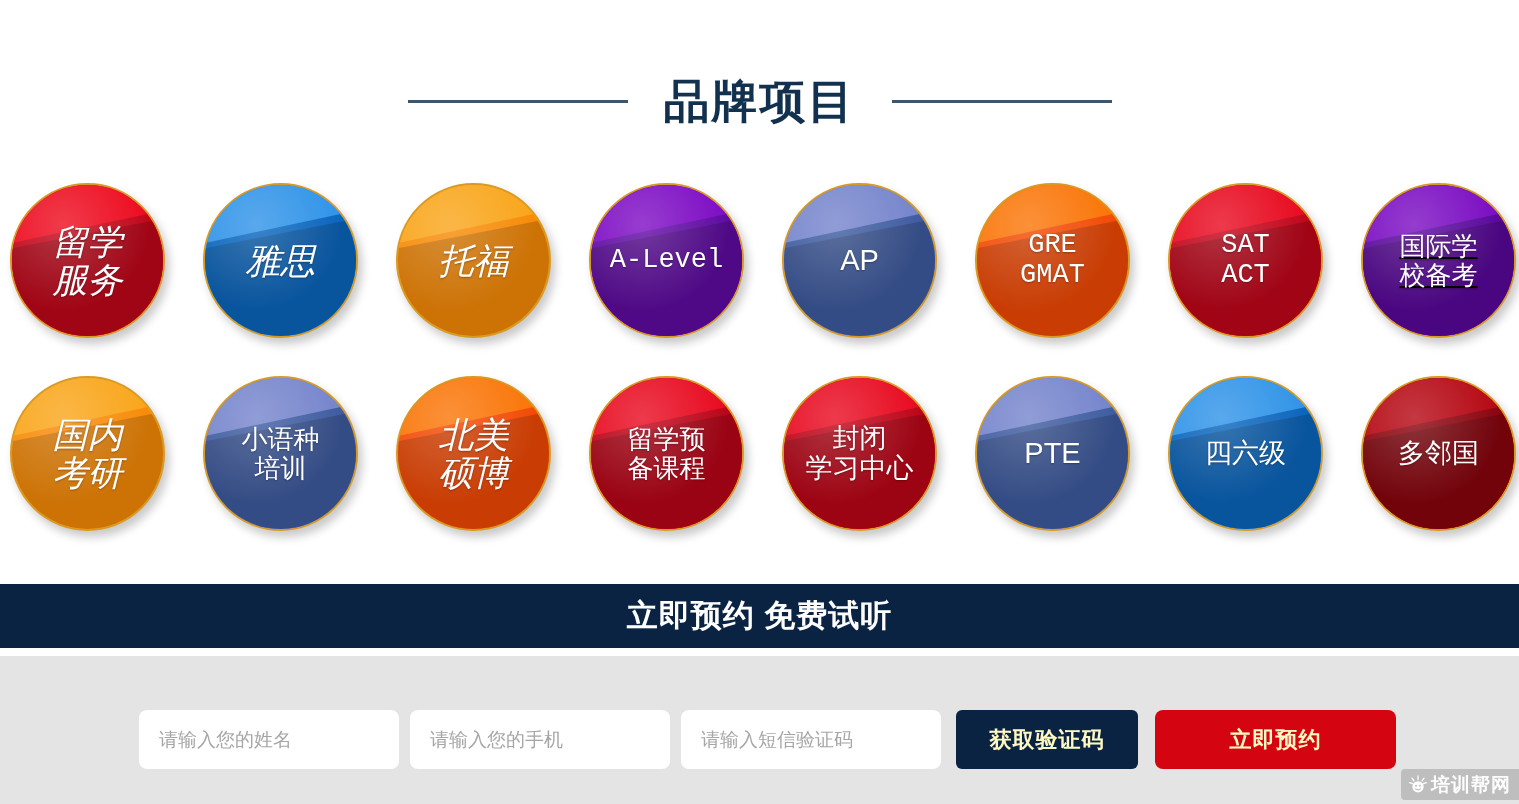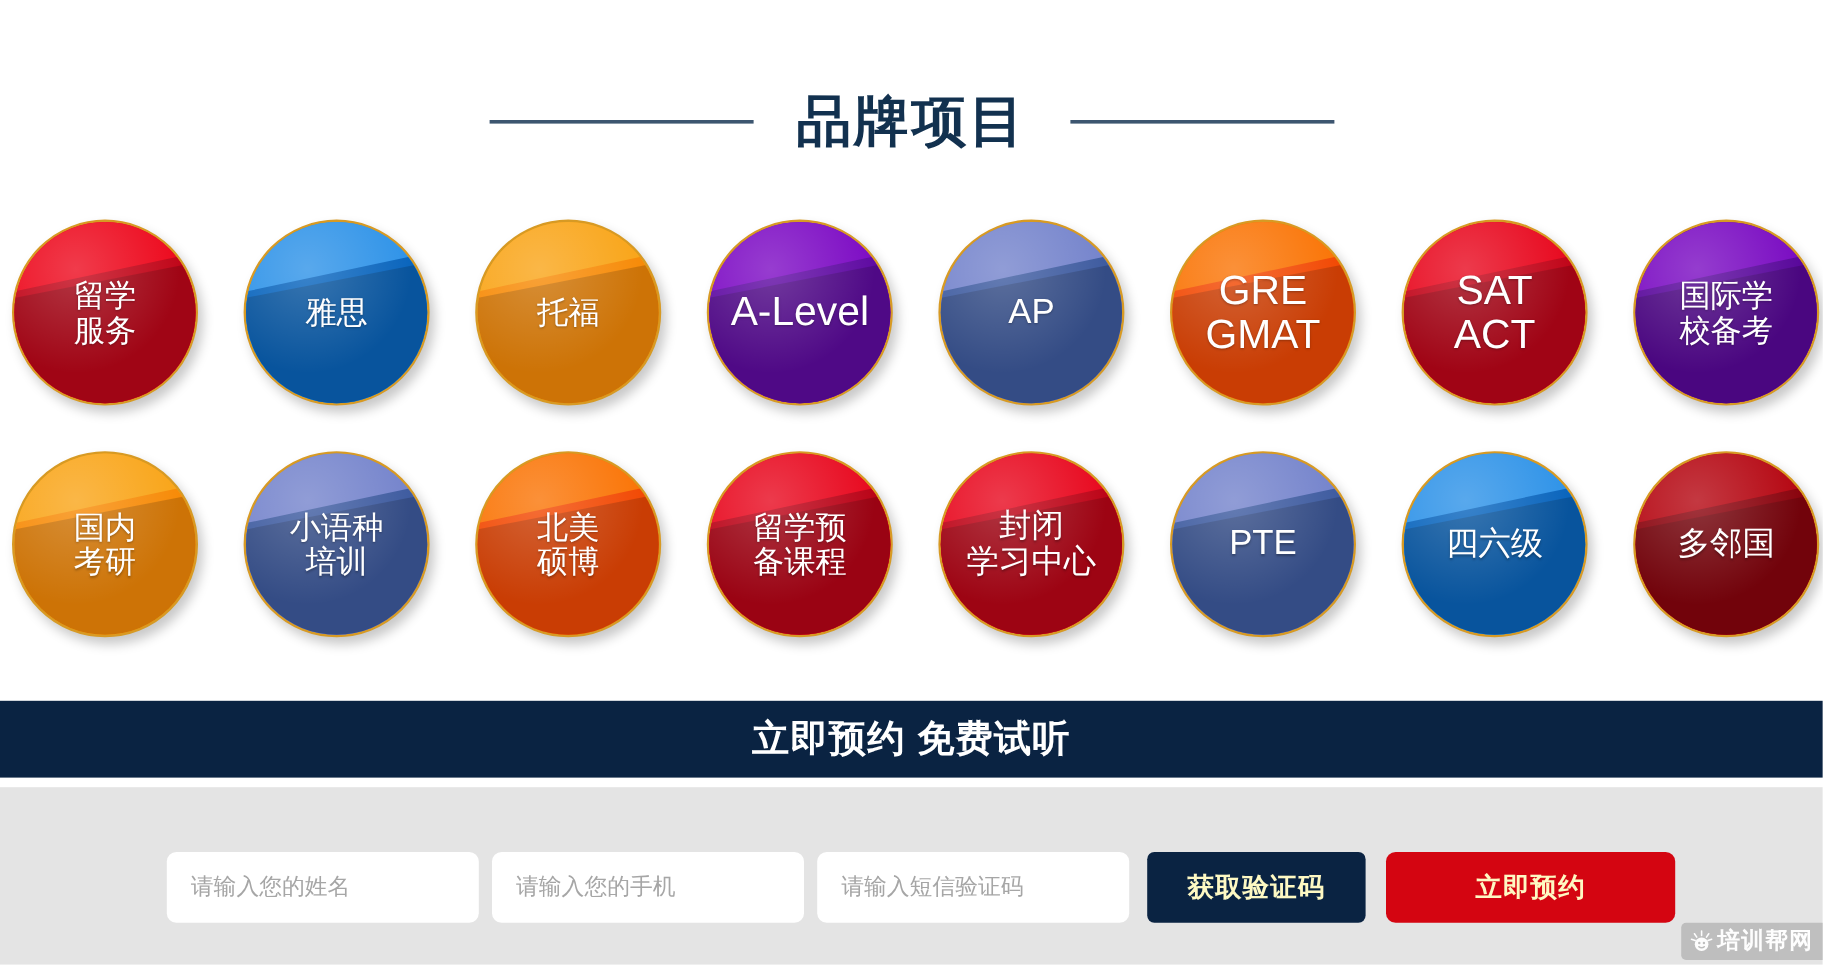--- a/index.html
+++ b/index.html
@@ -105,7 +105,7 @@
     text-shadow: 0 1px 2px rgba(0,0,0,0.30);
     font-size: 30px;
   }
-  .bubble-label.cn     { font-size: 26px; }
+  .bubble-label.cn     { font-size: 35px; font-style: italic; }
   .bubble-label.cn-sm  { font-size: 27px; }
   .bubble-label.cn-xs  { font-size: 26px; }
   .bubble-label.en     { font-size: 29px; }

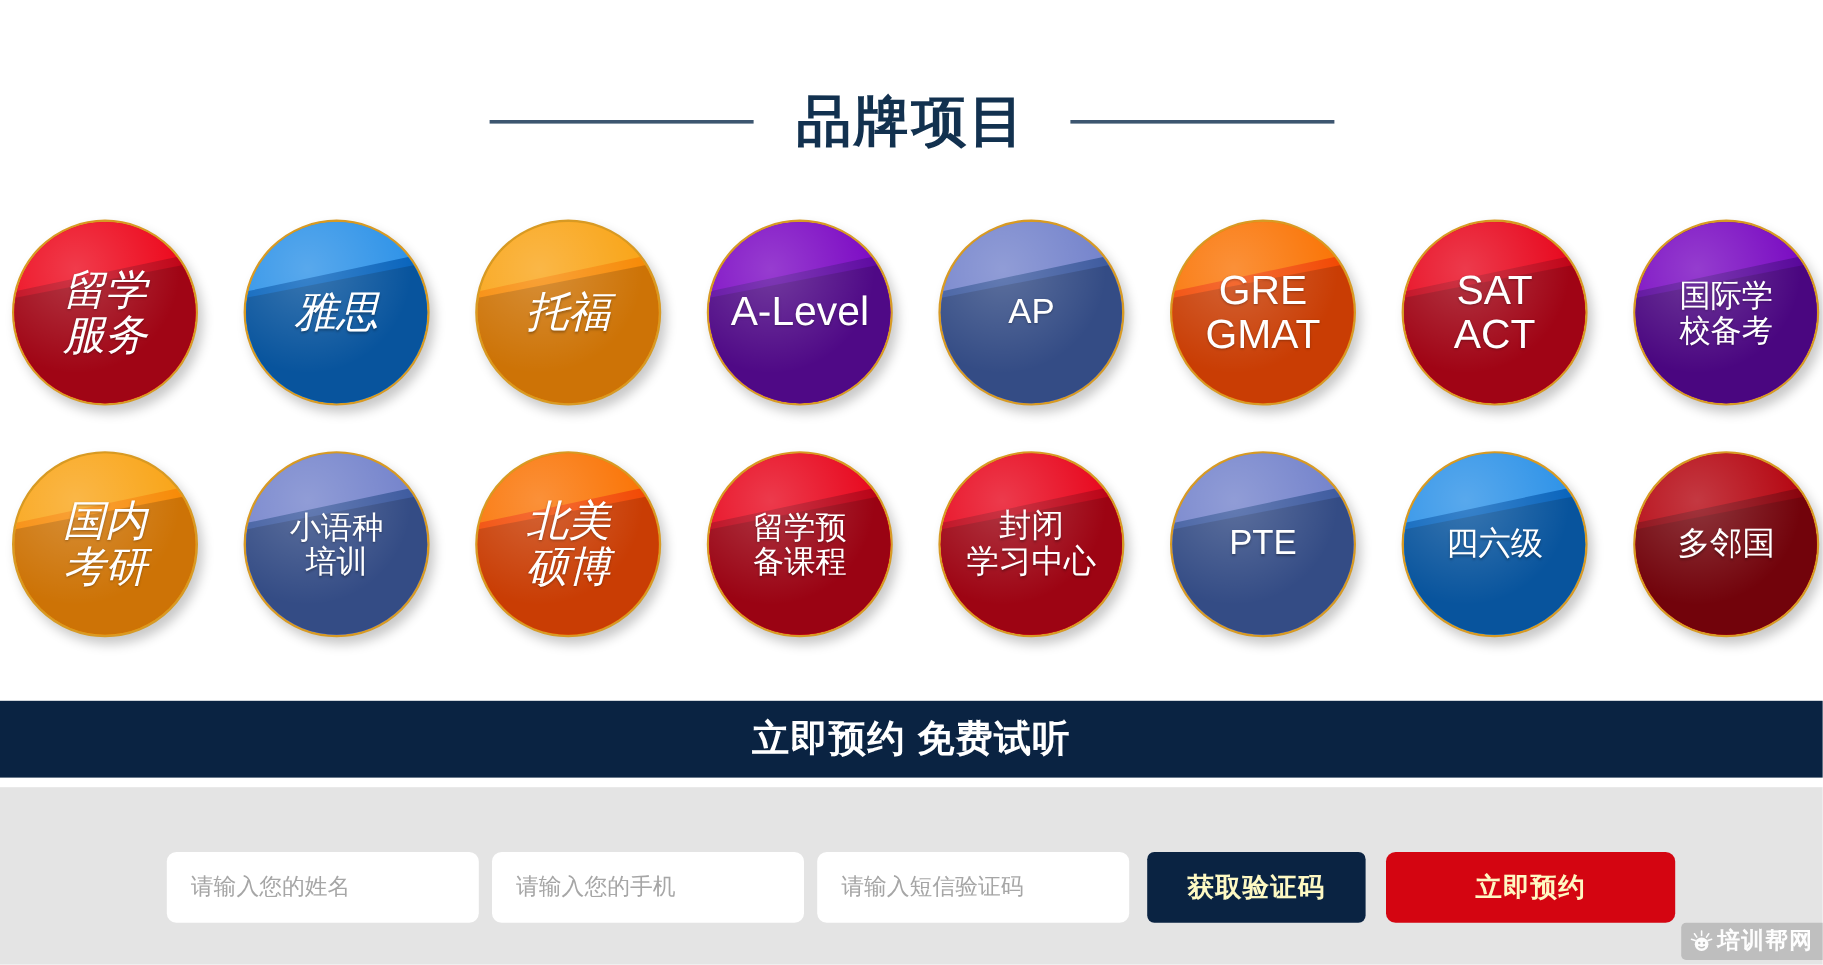--- a/index.html
+++ b/index.html
@@ -109,7 +109,7 @@
   .bubble-label.cn-sm  { font-size: 27px; }
   .bubble-label.cn-xs  { font-size: 26px; }
   .bubble-label.en     { font-size: 29px; }
-  .bubble-label.en-sm  { font-size: 34px; }
+  .bubble-label.en-sm  { font-size: 27px; font-family: Liberation Mono, monospace; }
   .bubble-label.wide   { font-size: 27px; }
 
   

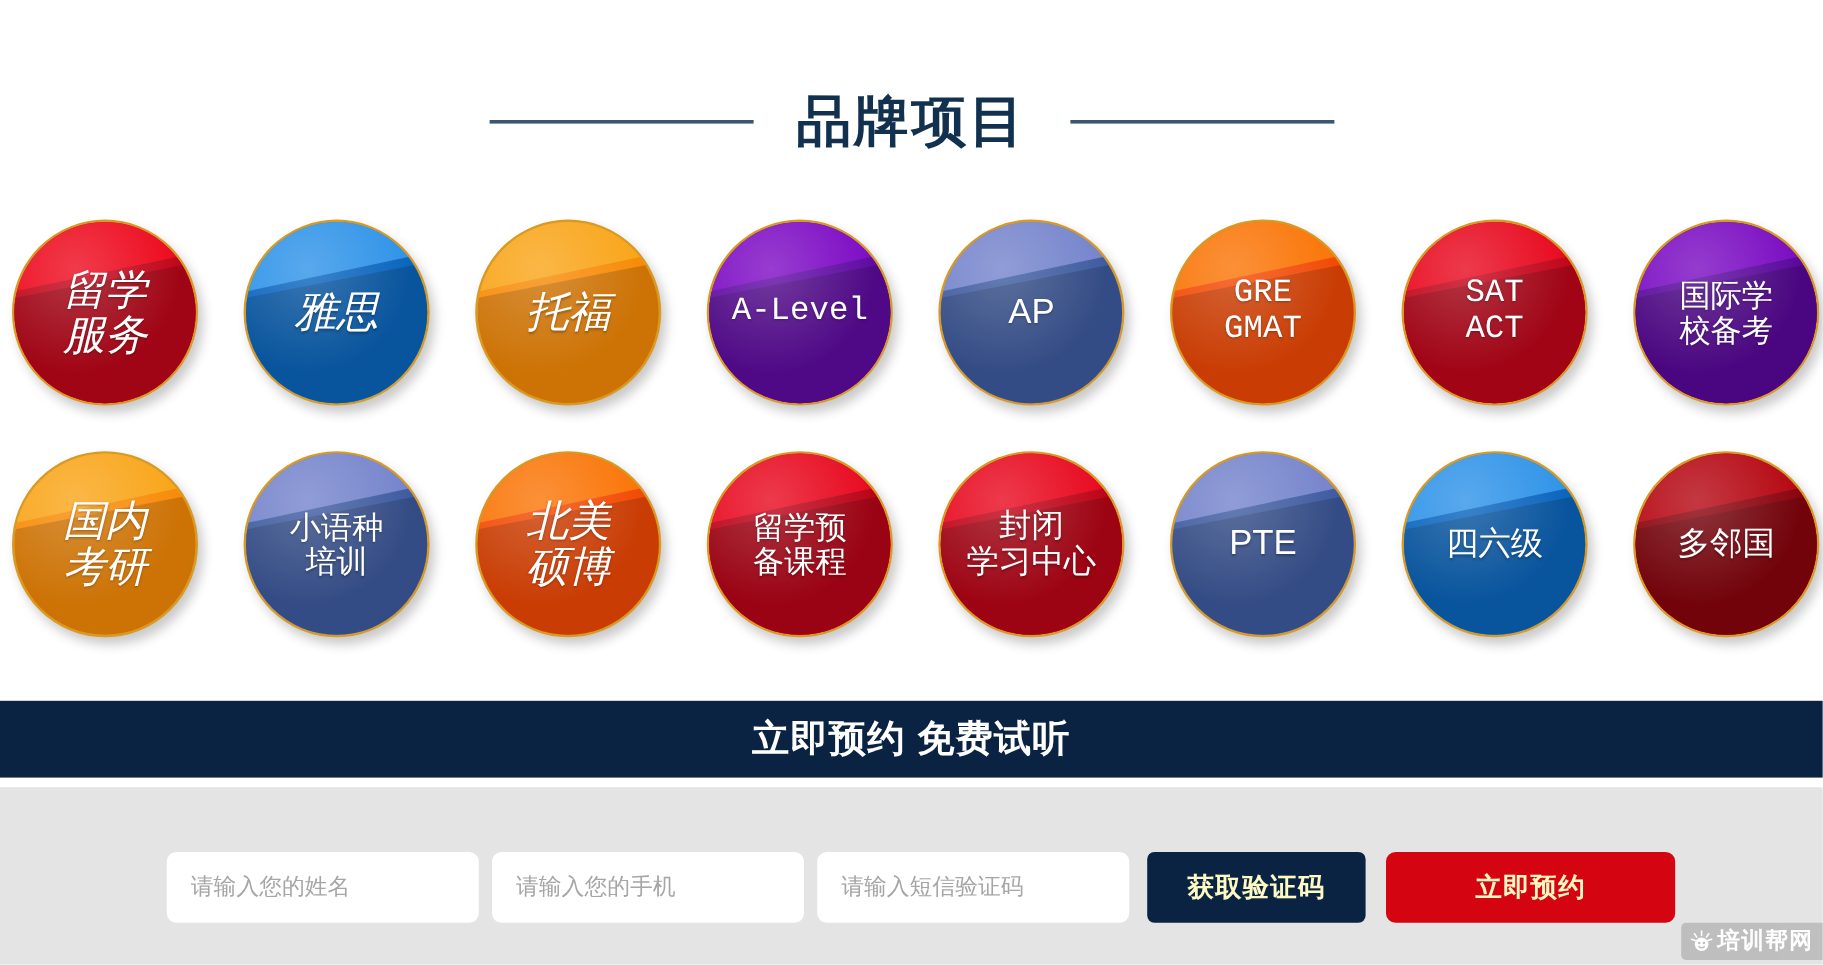--- a/index.html
+++ b/index.html
@@ -280,7 +280,7 @@
             <div>ACT</div>
           </div>
         </div>
-        <div class="bubble" style="background: #701a75;">
+        <div class="bubble" style="background: #701a75; text-decoration: underline;">
           <div class="sheen" style="background: rgb(122, 12, 194); --dark: #59089b;">
             <div style="position: absolute; left: -25%; top: 44%; width: 160%; height: 90%; background: rgb(89, 8, 155); transform: rotate(-12deg); transform-origin: left top;"></div>
           </div>

